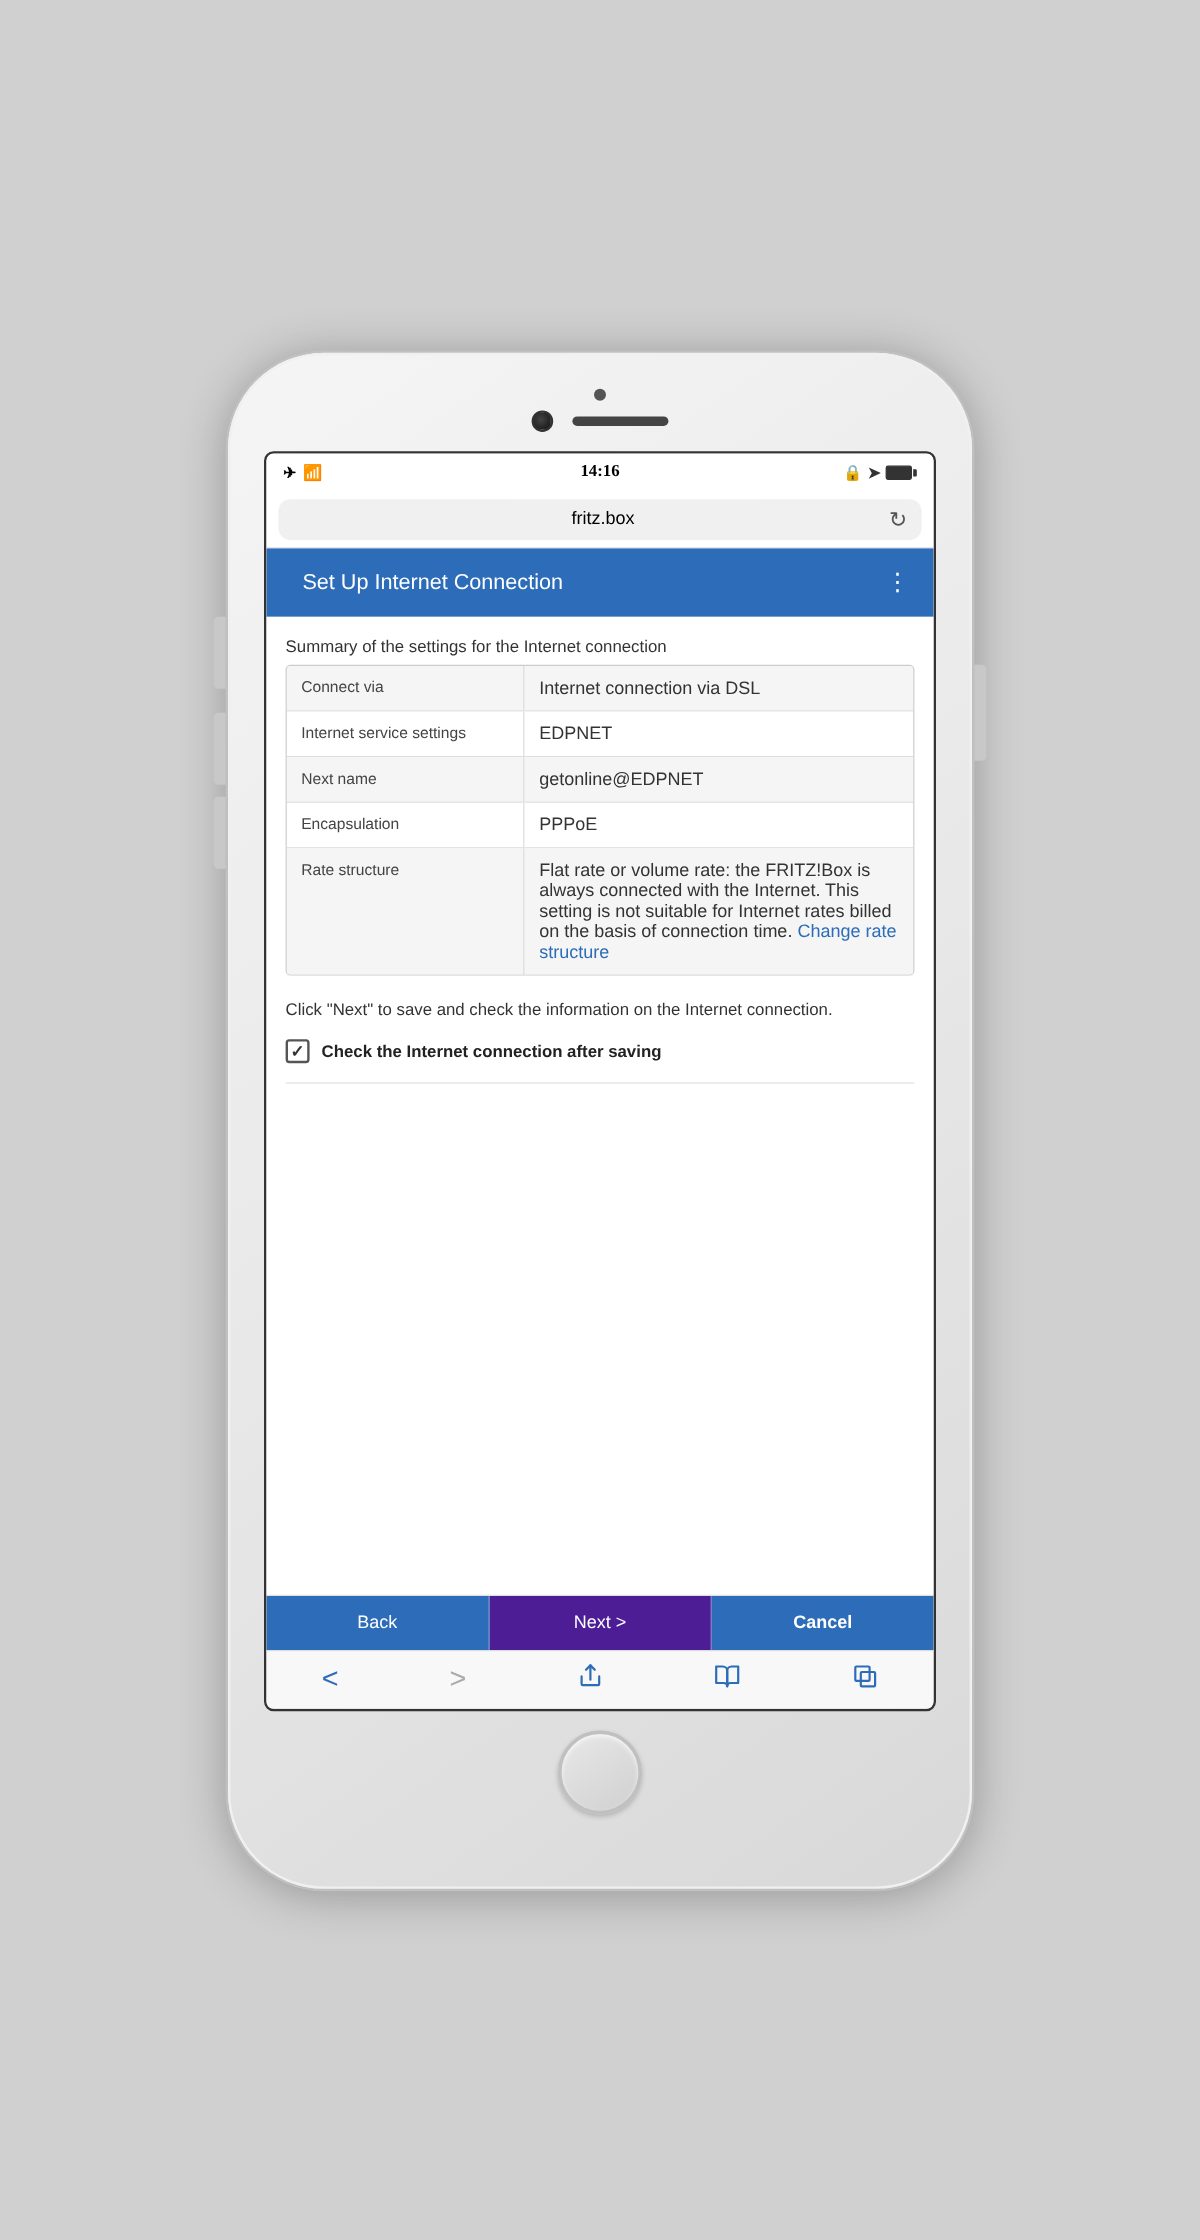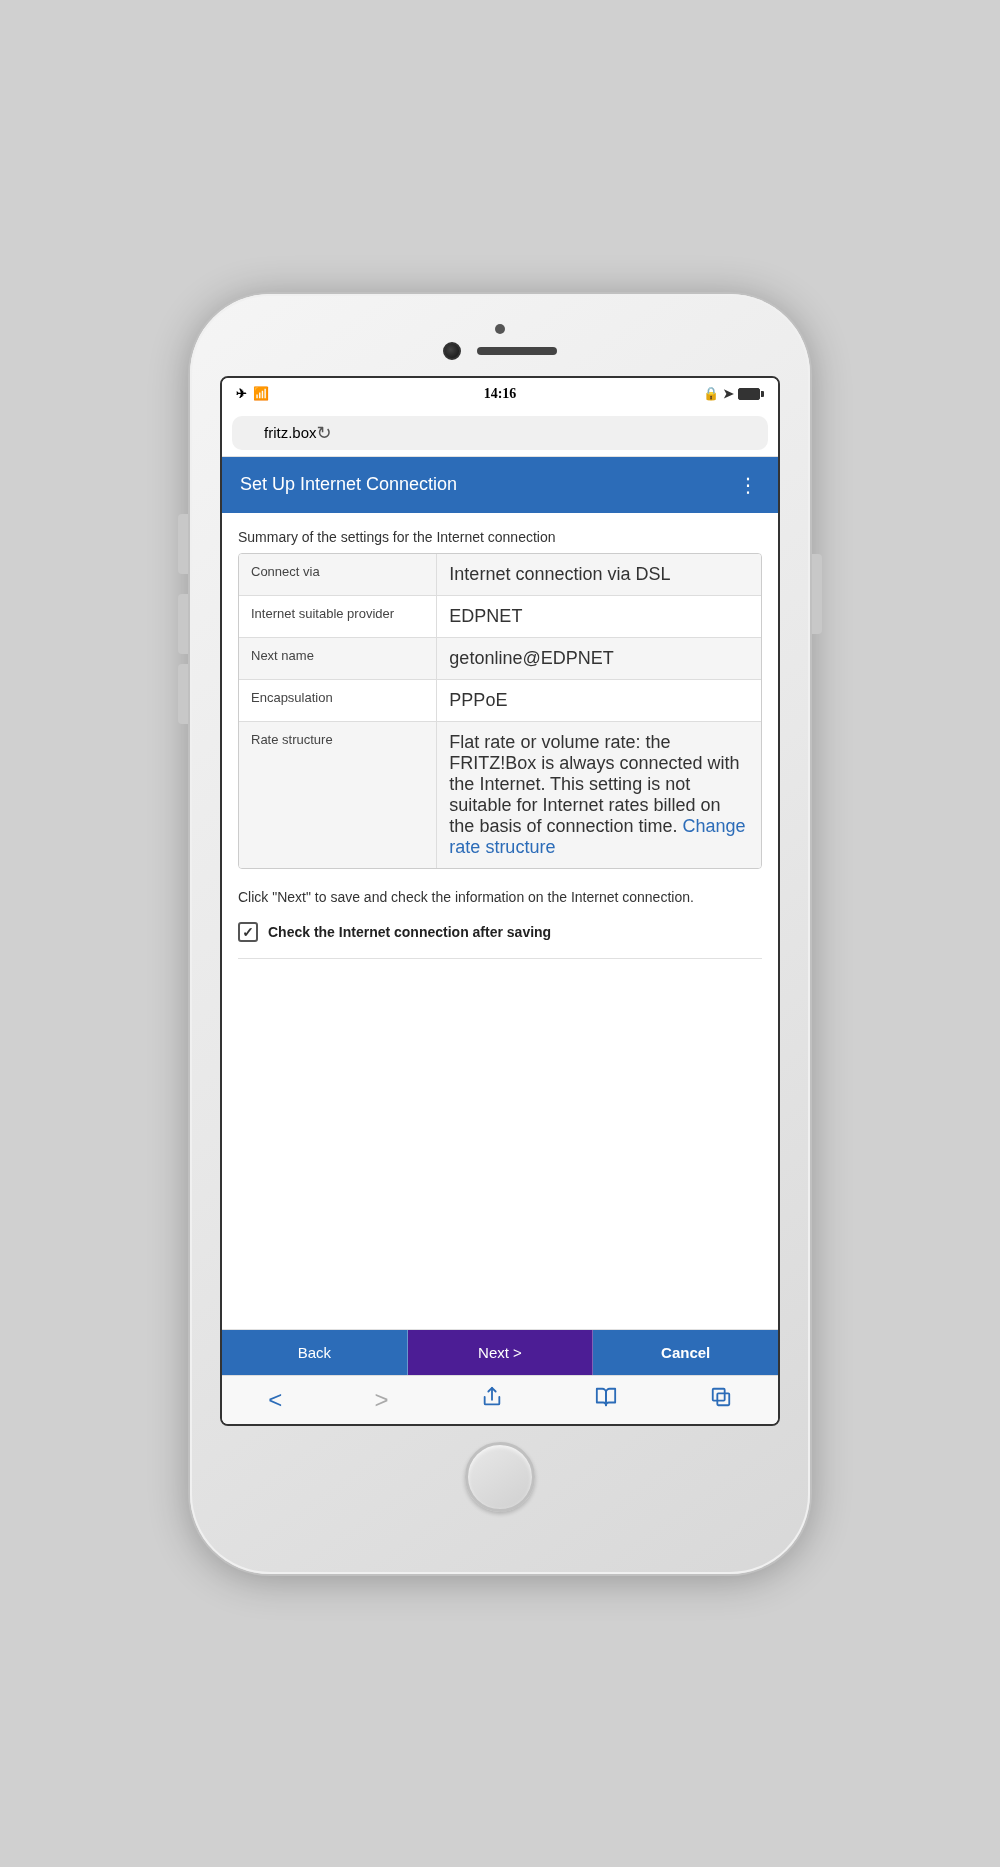--- a/index.html
+++ b/index.html
@@ -156,6 +156,7 @@
       background: #f0f0f0;
       border-radius: 10px;
       padding: 6px 12px;
+      justify-content: space-between;
     }
 
     .address-bar-url {

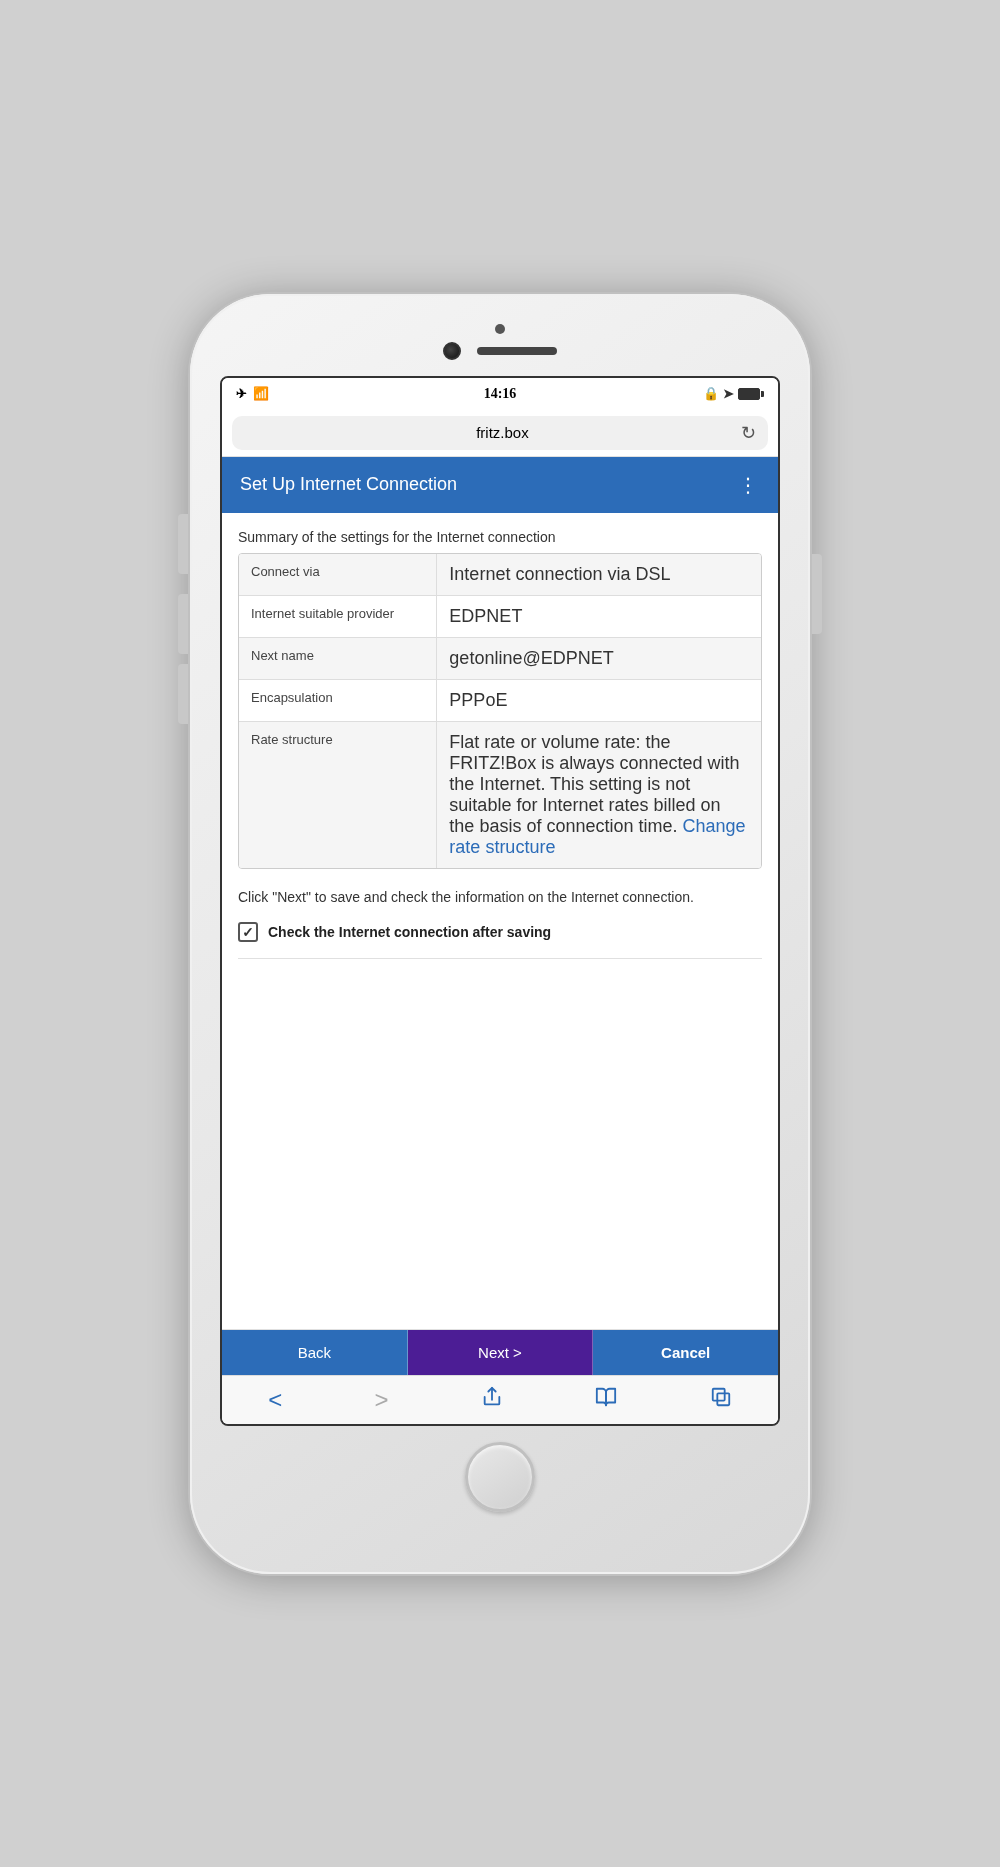--- a/index.html
+++ b/index.html
@@ -183,6 +183,7 @@
       color: #fff;
       font-size: 18px;
       font-weight: 500;
+      margin-left: 12px;
     }
 
     .header-menu-dots {

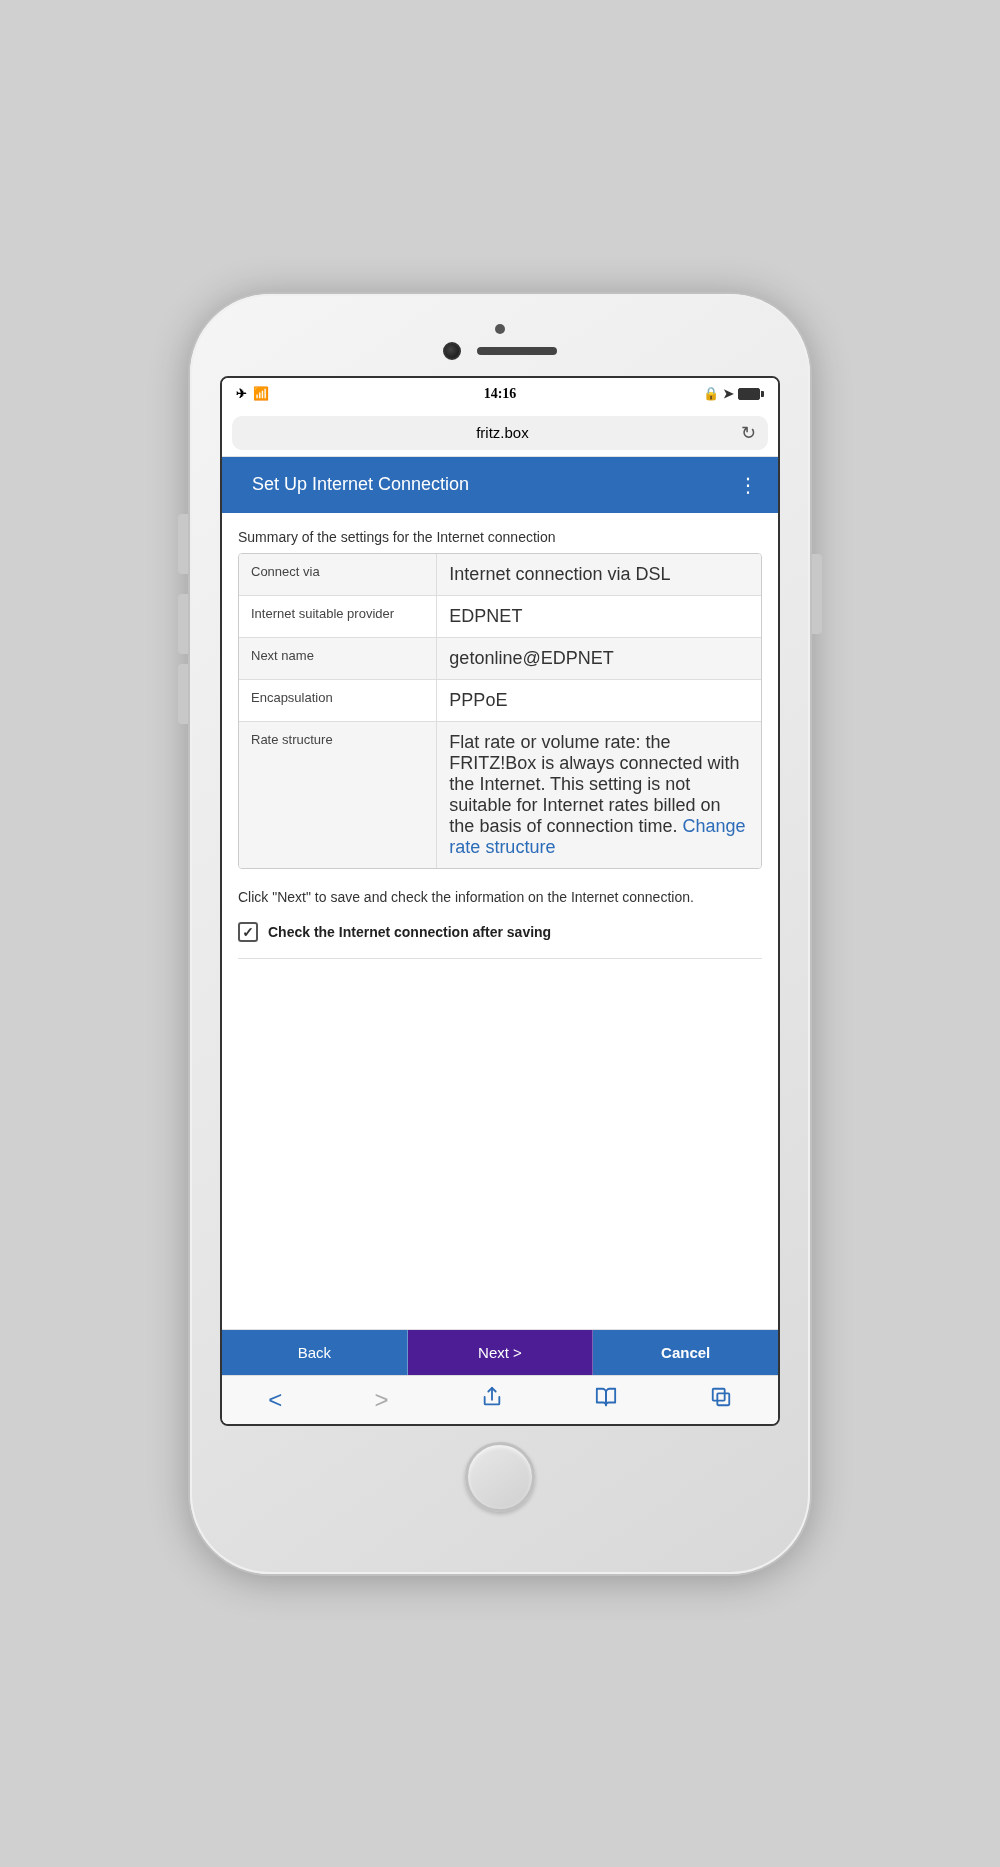--- a/index.html
+++ b/index.html
@@ -244,7 +244,7 @@
     .settings-value {
       width: 62%;
       padding: 10px 12px;
-      font-size: 18px;
+      font-size: 15px;
       color: #333;
     }
 

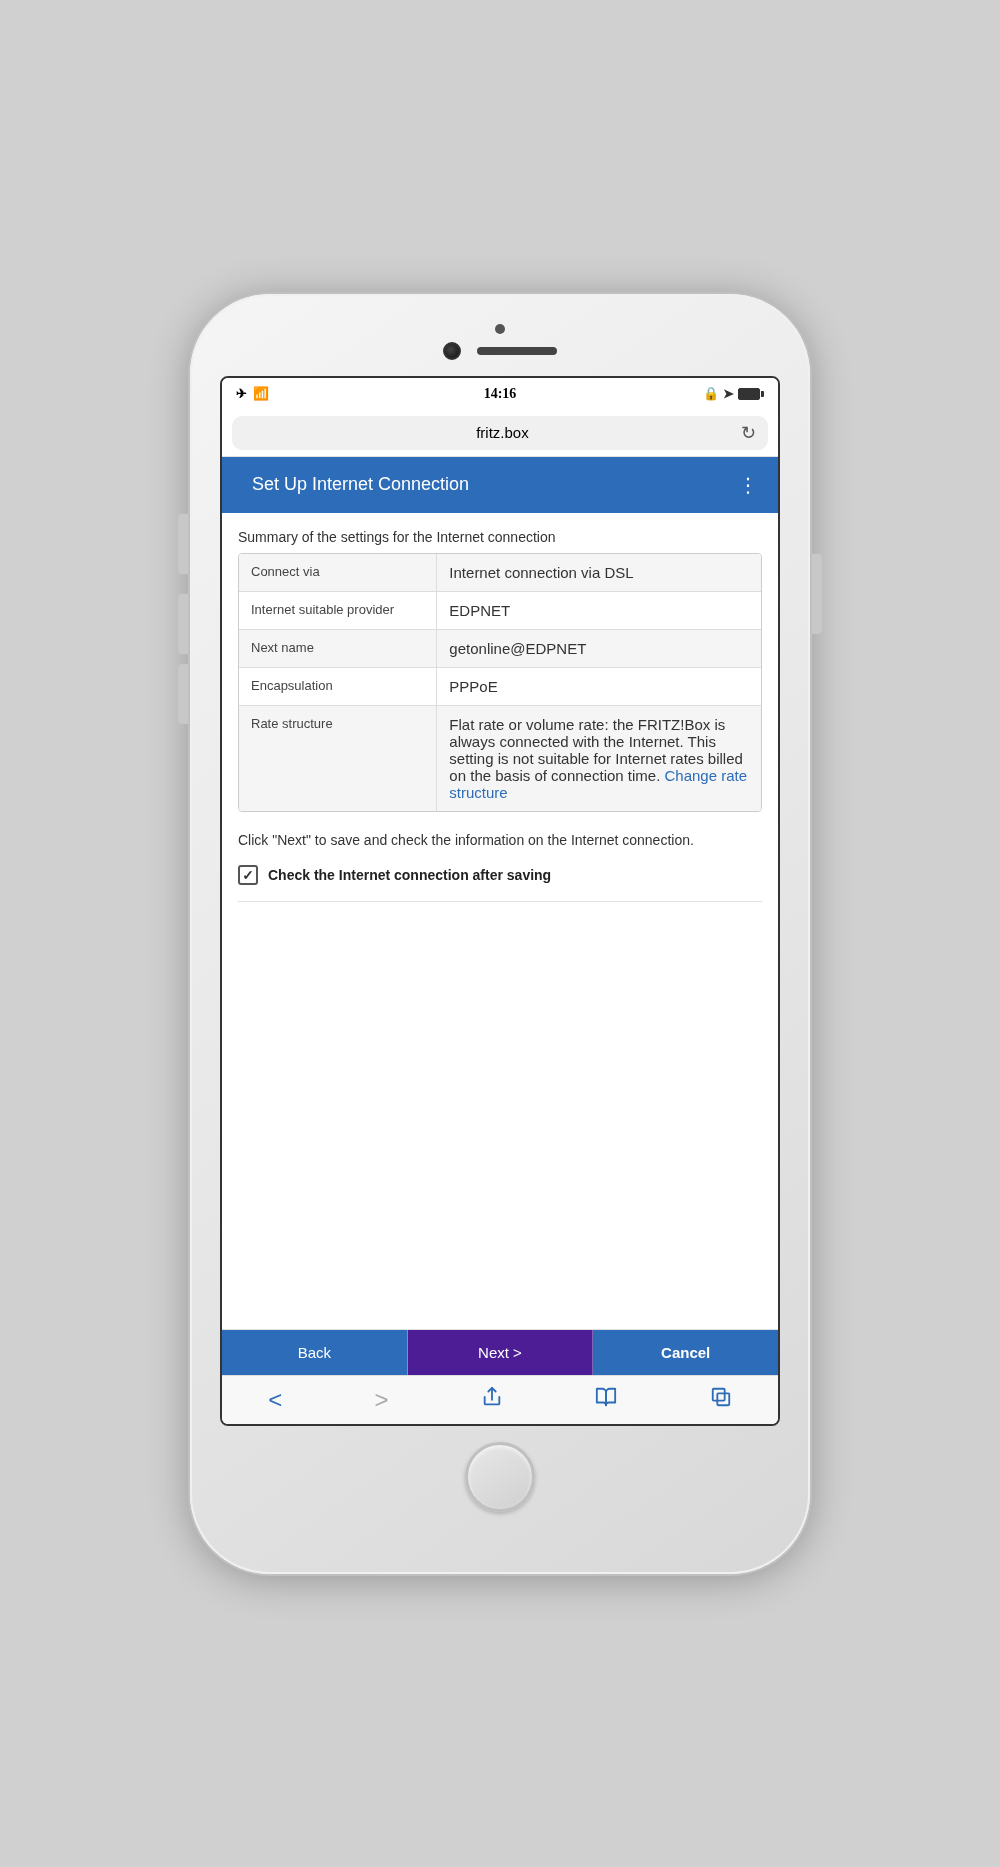--- a/index.html
+++ b/index.html
@@ -449,7 +449,7 @@
           <div class="settings-value">Internet connection via DSL</div>
         </div>
         <div class="settings-row">
-          <div class="settings-label">Internet suitable provider</div>
+          <div class="settings-label">Internet service settings</div>
           <div class="settings-value">EDPNET</div>
         </div>
         <div class="settings-row">

